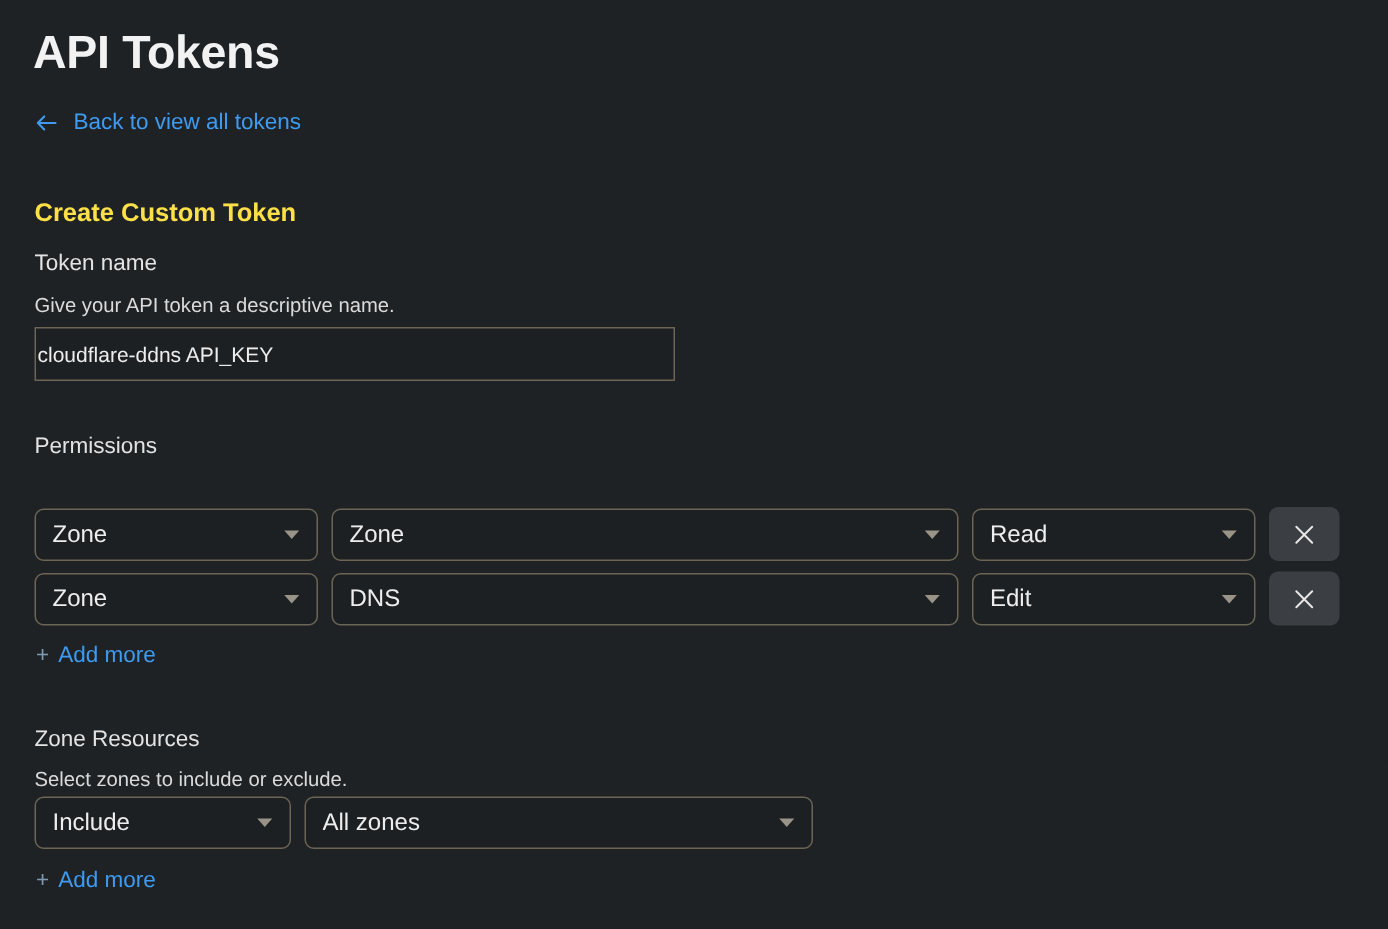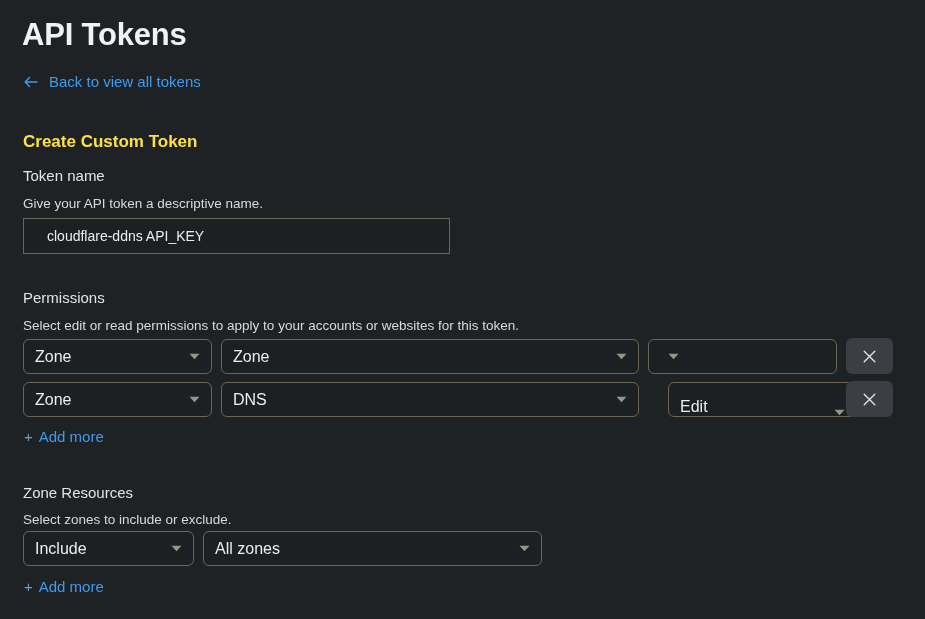--- a/index.html
+++ b/index.html
@@ -85,7 +85,7 @@
     color: #ededed;
     font-size: 14px;
     font-family: "Liberation Sans", sans-serif;
-    padding: 0 23px;
+    padding: 0 1px;
     outline: none;
     line-height: 34px;
   }

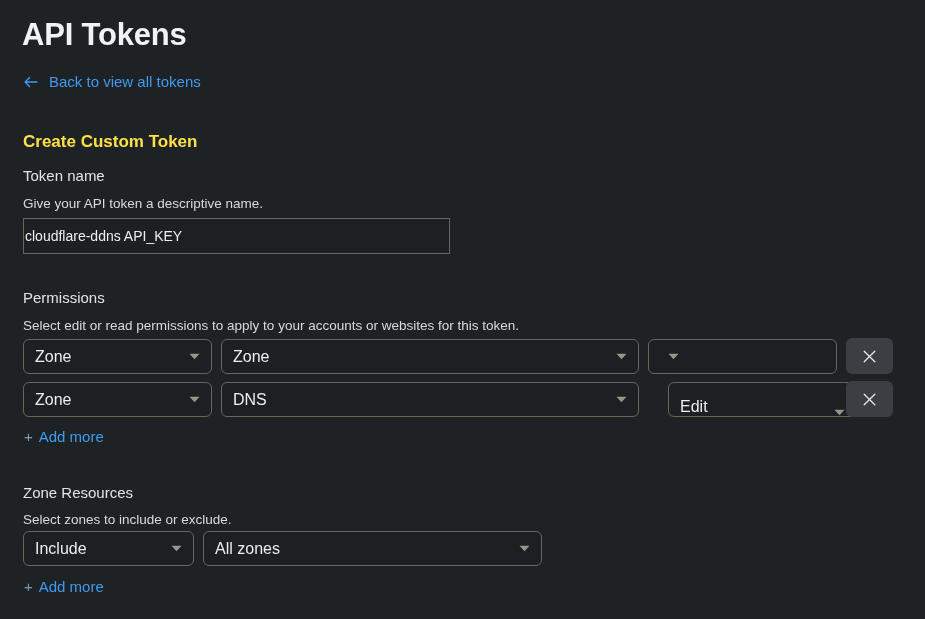--- a/index.html
+++ b/index.html
@@ -168,7 +168,6 @@
   <input class="textbox" style="left: 23px; top: 218px; width: 427px; height: 36px;" value="cloudflare-ddns API_KEY">
 
   <div class="field-label" style="top:287px;">Permissions</div>
-  <div class="field-desc" style="top:316px;">Select edit or read permissions to apply to your accounts or websites for this token.</div>
 
   <div class="select" style="left:23px; top:339px; width:189px; height:35px;">
     <span class="sel-value">Zone</span>

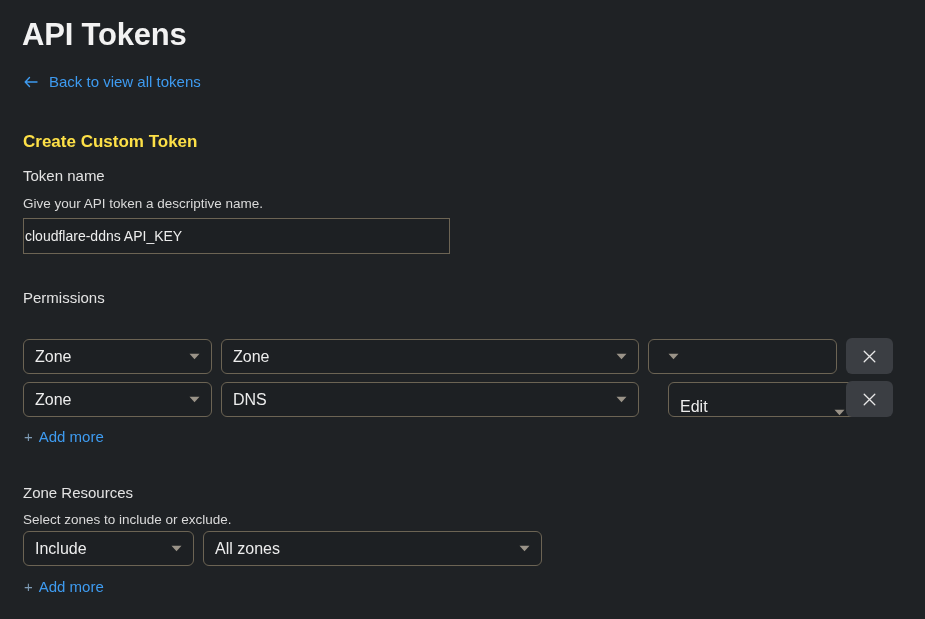--- a/index.html
+++ b/index.html
@@ -186,6 +186,7 @@
     </span>
   </div>
   <div class="select" style="left:648px; top:339px; width:189px; height:35px;">
+    <span class="sel-value">Read</span>
     <span class="caret">
       <svg width="11" height="7" viewBox="0 0 11 7">
           <path d="M0.5 0.7 L10.5 0.7 L5.5 6.3 Z" fill="#9a9388"></path>

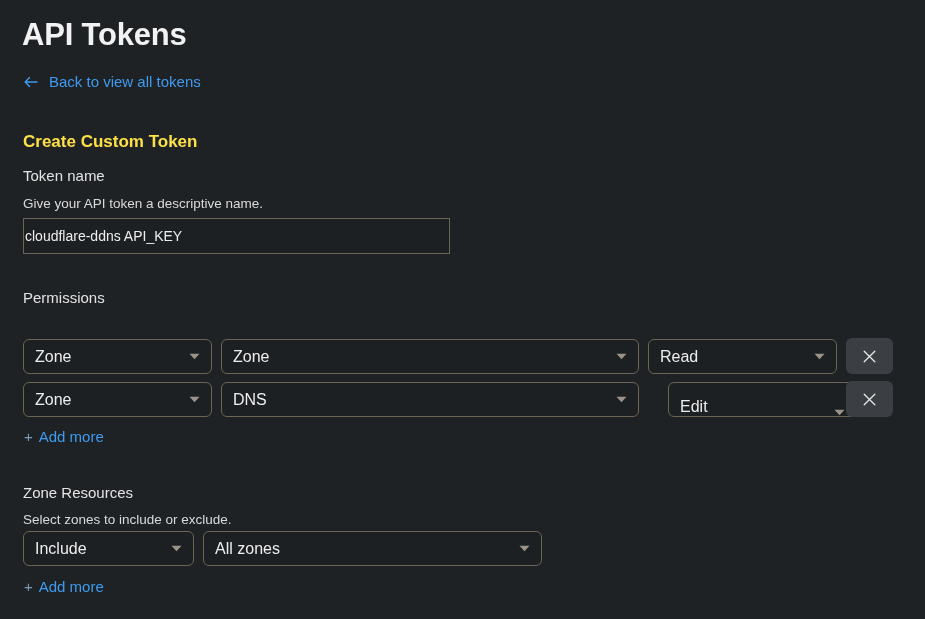--- a/index.html
+++ b/index.html
@@ -217,7 +217,7 @@
         </svg>
     </span>
   </div>
-  <div class="select" style="left:668px; top:382px; width:189px; height:35px;align-items:flex-end;">
+  <div class="select" style="left:648px; top:382px; width:189px; height:35px;">
     <span class="sel-value">Edit</span>
     <span class="caret">
       <svg width="11" height="7" viewBox="0 0 11 7">

